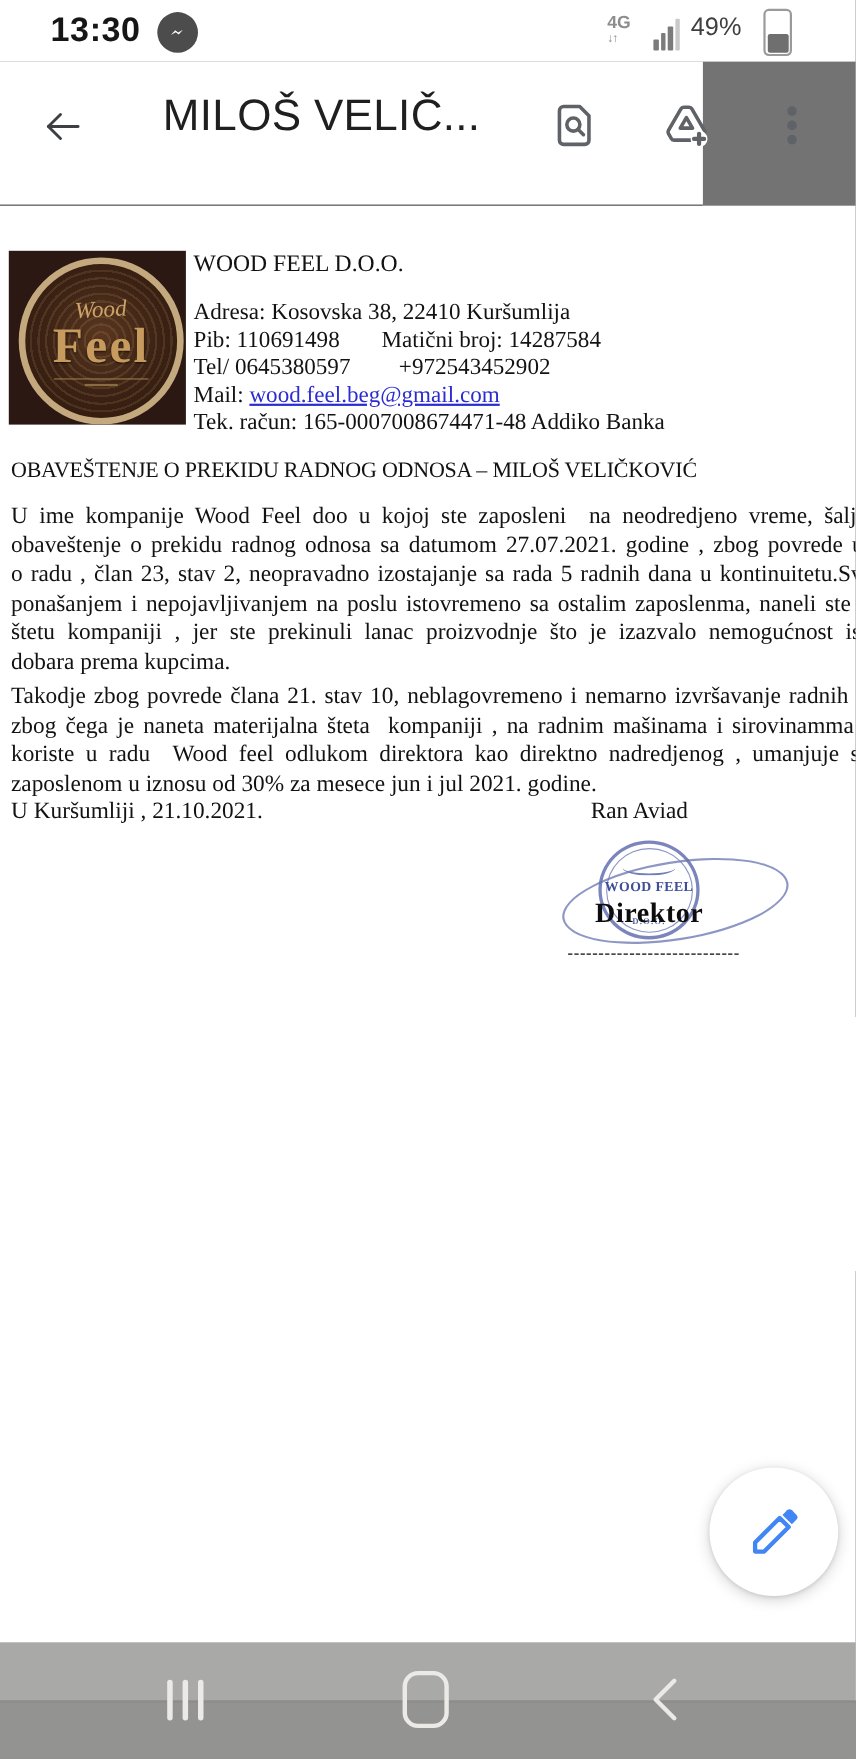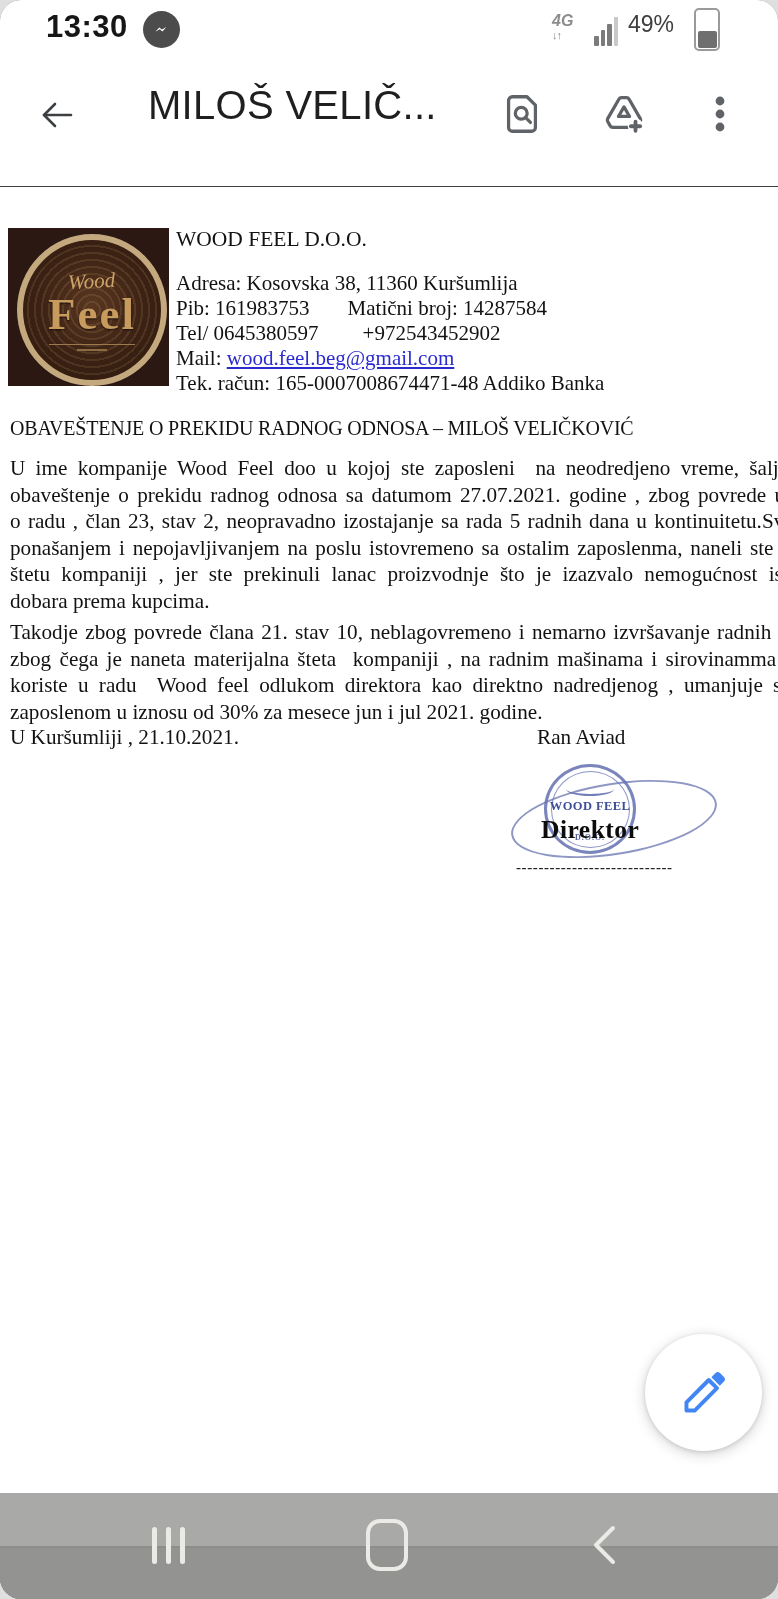--- a/index.html
+++ b/index.html
@@ -4,7 +4,7 @@
 <style>
   html,body{margin:0;padding:0;background:#dfdfdf;}
   #frame{position:relative;width:778px;height:1599px;background:#737373;overflow:hidden;
-         font-family:"Liberation Sans",sans-serif;border-radius:21px;}
+         font-family:"Liberation Sans",sans-serif;}
   
   .statusbar{position:absolute;top:0;left:0;width:778px;height:56px;background:#fff;}
   .time{position:absolute;left:46px;top:9px;font-size:31px;font-weight:600;color:#161616;letter-spacing:.5px;}

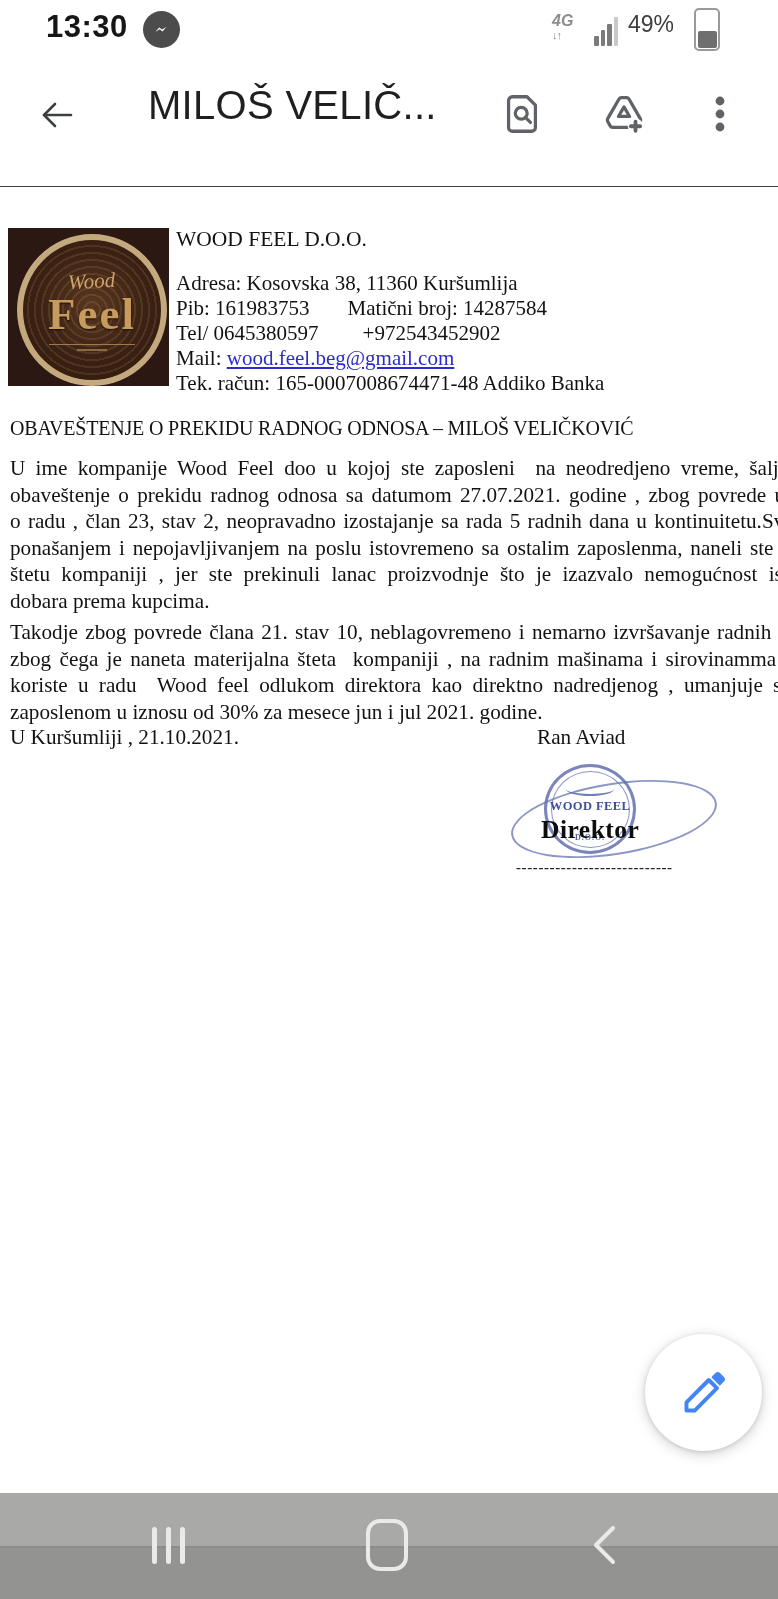--- a/index.html
+++ b/index.html
@@ -10,7 +10,7 @@
   .time{position:absolute;left:46px;top:9px;font-size:31px;font-weight:600;color:#161616;letter-spacing:.5px;}
   .msgr{position:absolute;left:143px;top:11px;width:37px;height:37px;border-radius:50%;background:#4c4c4c;
         display:flex;align-items:center;justify-content:center;}
-  .net4g{position:absolute;left:552px;top:13px;text-align:left;color:#8d8d8d;line-height:1;font-style:italic;}
+  .net4g{position:absolute;left:552px;top:13px;text-align:left;color:#8d8d8d;line-height:1;}
   .net4g .g{font-size:16px;font-weight:700;}
   .net4g .ar{font-size:11px;letter-spacing:-1px;margin-top:1px;}
   .sigbars{position:absolute;left:594px;top:17px;width:28px;height:29px;display:flex;align-items:flex-end;gap:2px;}

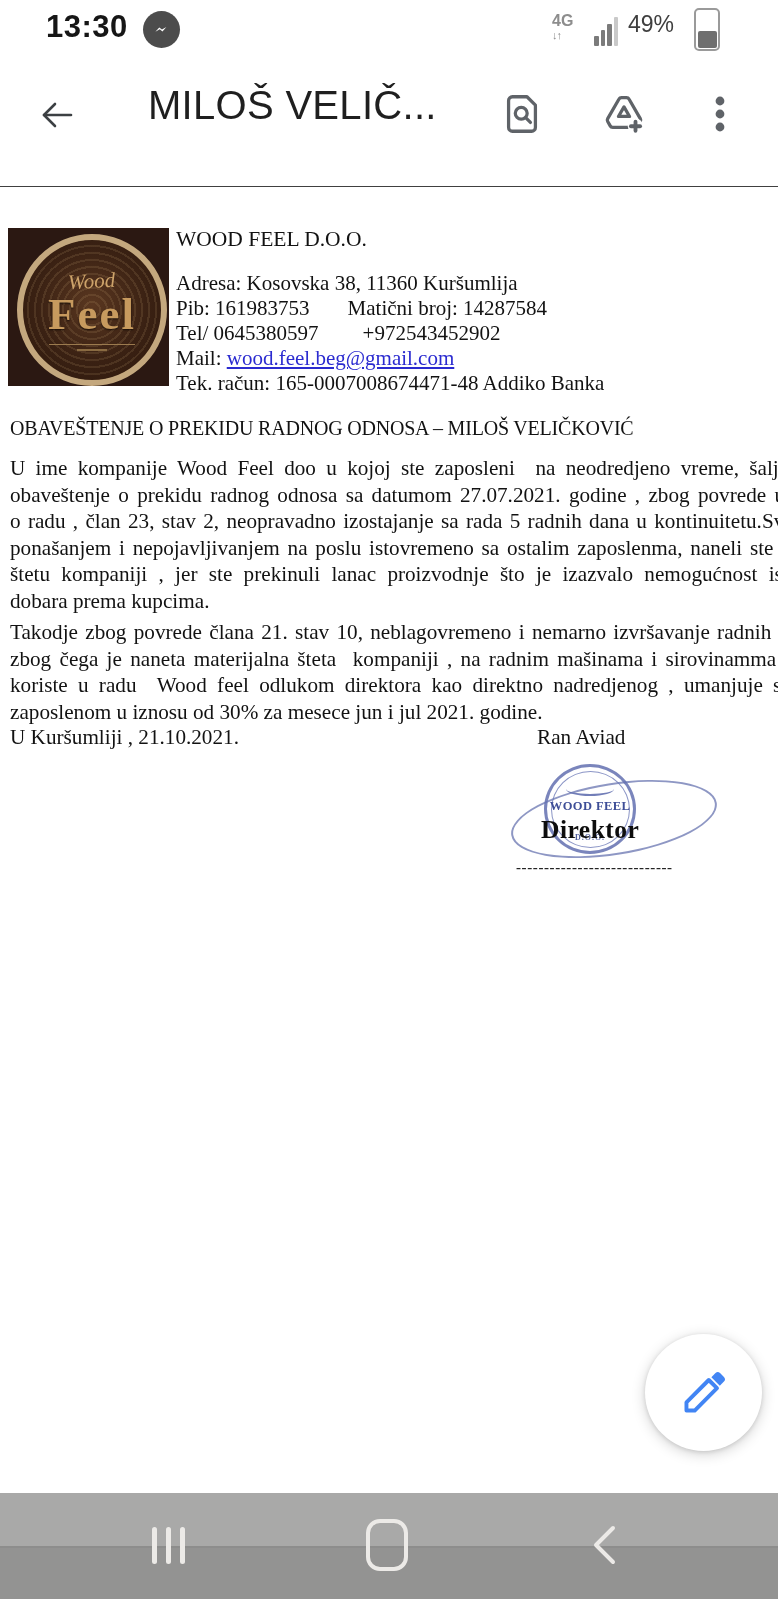--- a/index.html
+++ b/index.html
@@ -21,7 +21,7 @@
   .batt{position:absolute;left:694px;top:8px;width:22px;height:39px;border:2.5px solid #9a9a9a;border-radius:5px;}
   .batt i{position:absolute;left:1.5px;right:1.5px;bottom:1.5px;height:17px;background:#6f6f6f;border-radius:2px;}
   
-  .toolbar{position:absolute;top:56px;left:0;width:778px;height:130px;background:#fff;border-bottom:2px solid #404040;}
+  .toolbar{position:absolute;top:56px;left:0;width:639px;height:130px;background:#fff;border-bottom:2px solid #404040;}
   .iconbtn{position:absolute;display:flex;align-items:center;justify-content:center;background:none;border:none;padding:0;cursor:pointer;}
   .doc-title{position:absolute;left:148px;top:27px;font-size:40px;color:#1f1f1f;font-weight:400;letter-spacing:.3px;white-space:nowrap;}
   

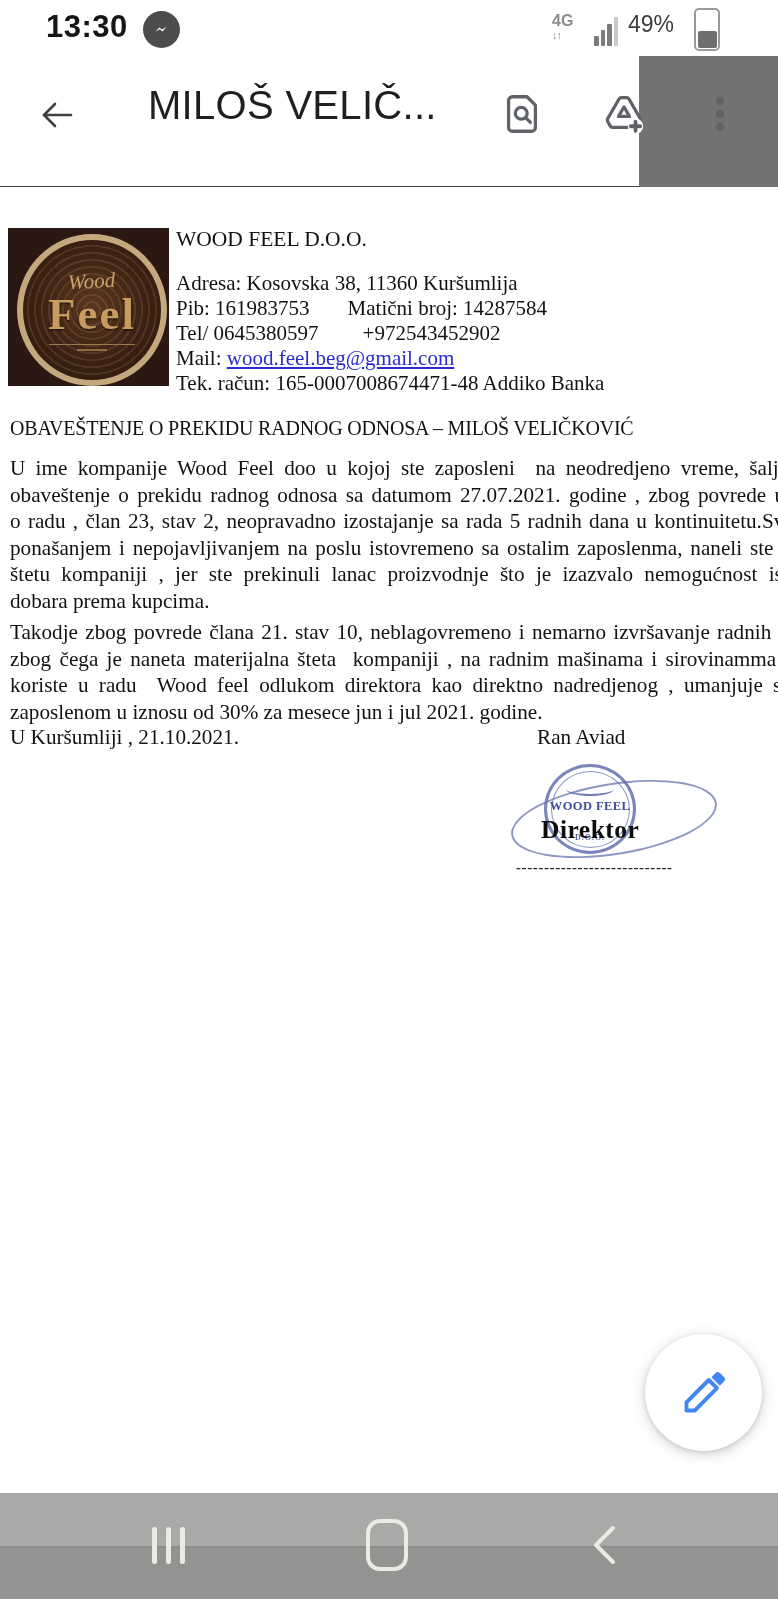--- a/index.html
+++ b/index.html
@@ -158,7 +158,7 @@
 
     <div class="cinfo">
       <div class="cname">WOOD FEEL D.O.O.</div>
-      <div>Adresa: Kosovska 38, 11360 Kuršumlija</div>
+      <div>Adresa: Kosovska 38, 22410 Kuršumlija</div>
       <div>
         <span>Pib: 161983753</span><span class="gap1"></span><span>Matični broj: 14287584</span>
       </div>

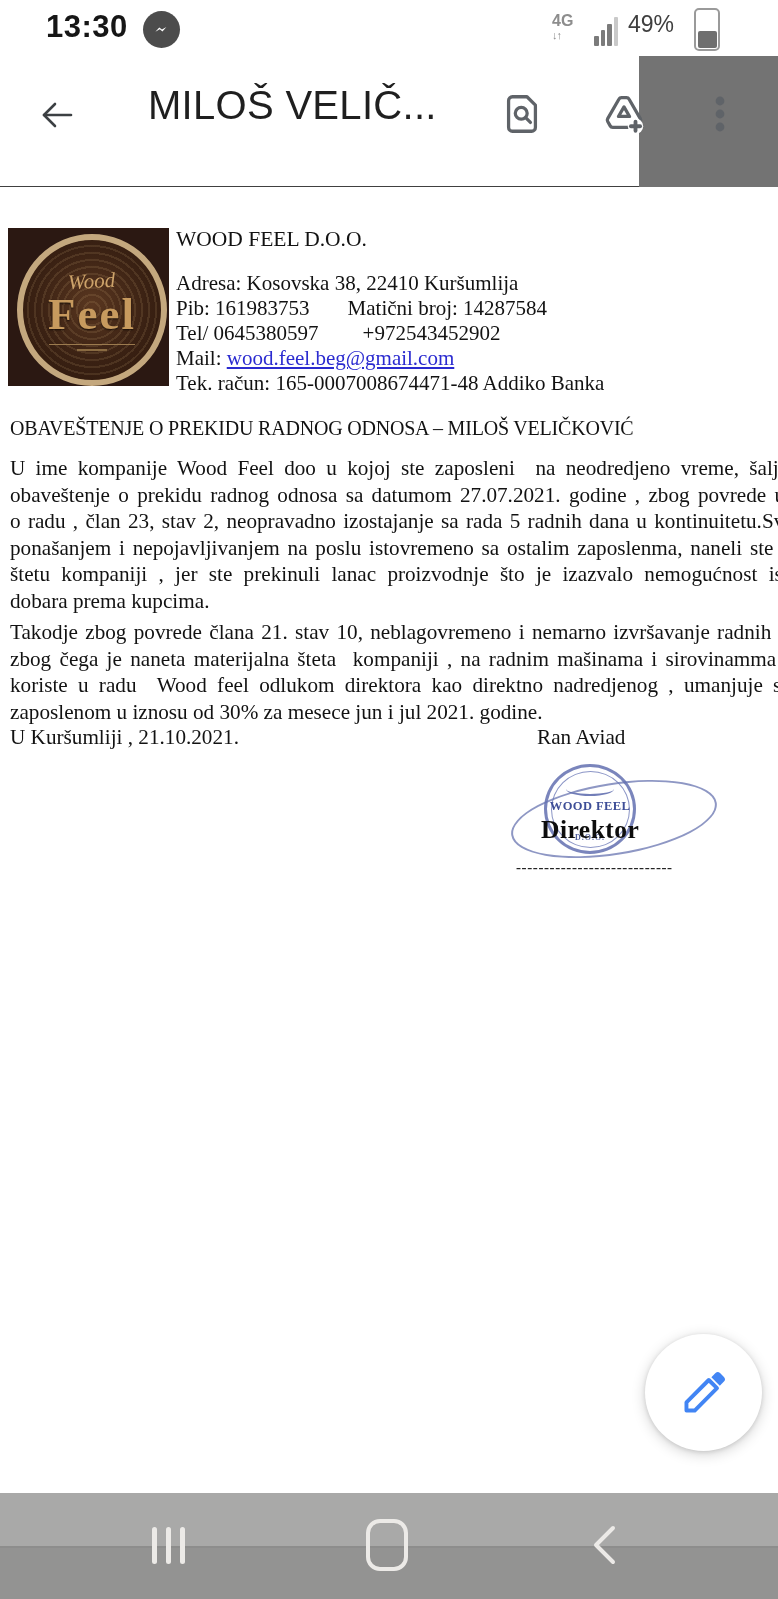--- a/index.html
+++ b/index.html
@@ -160,7 +160,7 @@
       <div class="cname">WOOD FEEL D.O.O.</div>
       <div>Adresa: Kosovska 38, 22410 Kuršumlija</div>
       <div>
-        <span>Pib: 161983753</span><span class="gap1"></span><span>Matični broj: 14287584</span>
+        <span>Pib: 110691498</span><span class="gap1"></span><span>Matični broj: 14287584</span>
       </div>
       <div>
         <span>Tel/ 0645380597</span><span class="gap2"></span><span>+972543452902</span>

